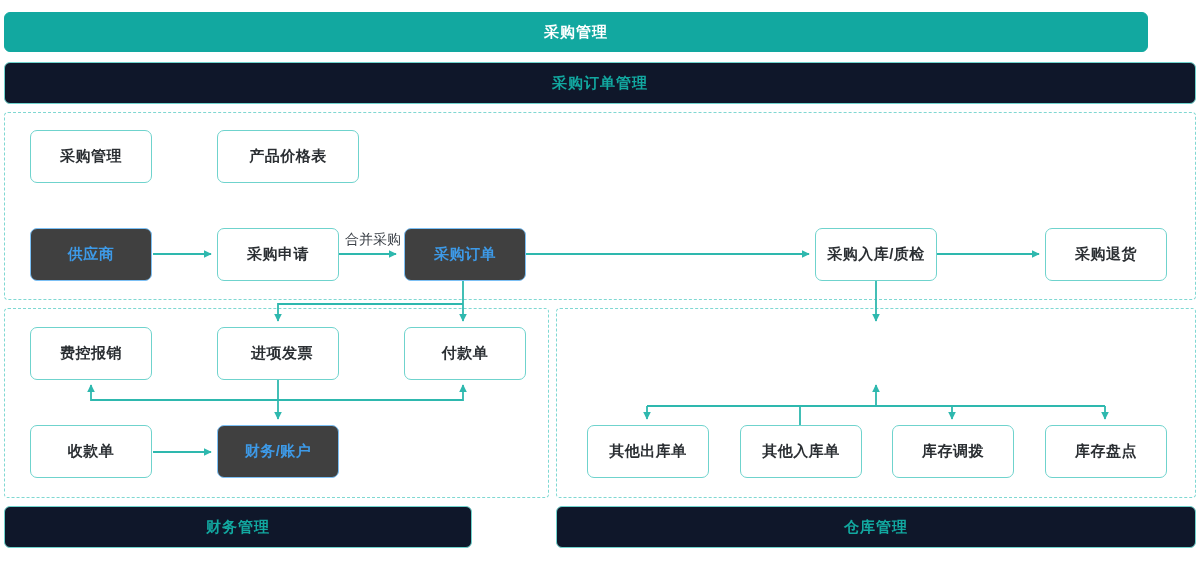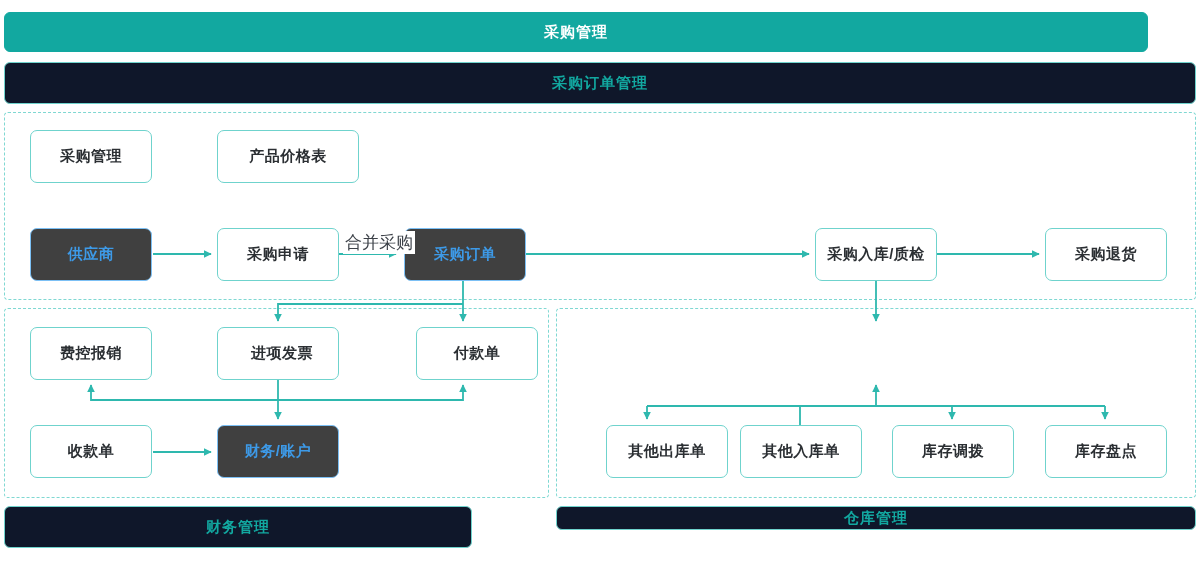--- a/index.html
+++ b/index.html
@@ -61,7 +61,7 @@
   
   .edge-label{
     position:absolute;
-    font-size:17px;color:#3c4148;
+    font-size:14px;color:#3c4148;
     background:#ffffff;
     padding:0 2px;
     white-space:nowrap;

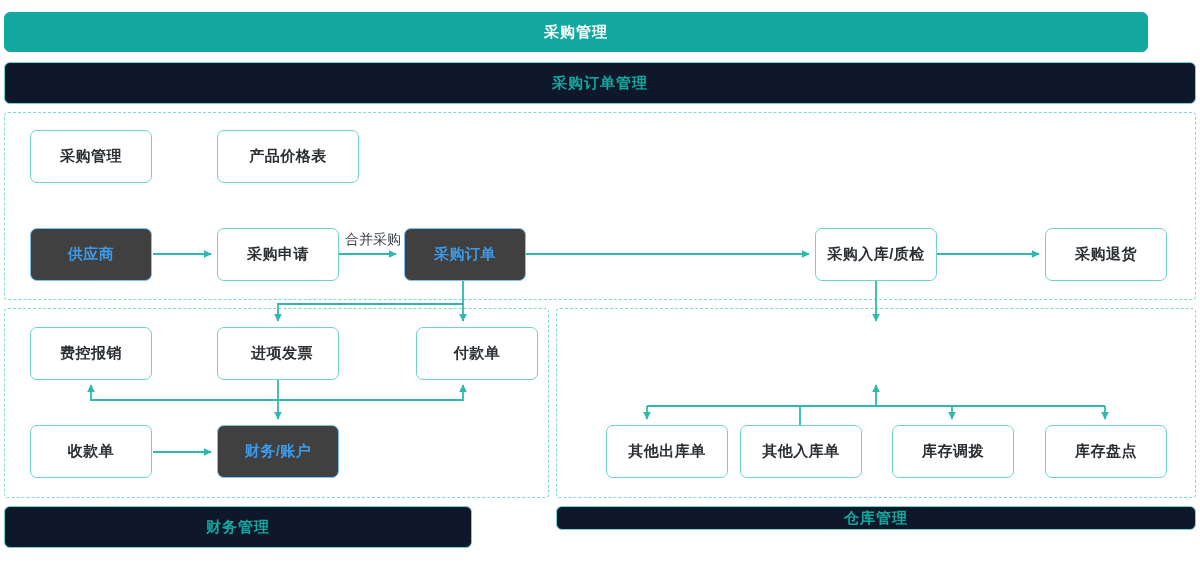--- a/index.html
+++ b/index.html
@@ -140,7 +140,7 @@
 
   <div class="node plain" style="left:30px;top:327px;">费控报销</div>
   <div class="node plain" style="left:217px;top:327px;padding-left:8px;">进项发票</div>
-  <div class="node plain" style="left:404px;top:327px;margin-left:12px;">付款单</div>
+  <div class="node plain" style="left:404px;top:327px;">付款单</div>
   <div class="node plain" style="left:30px;top:425px;">收款单</div>
   <div class="node accent" style="left:217px;top:425px;">财务/账户</div>
 

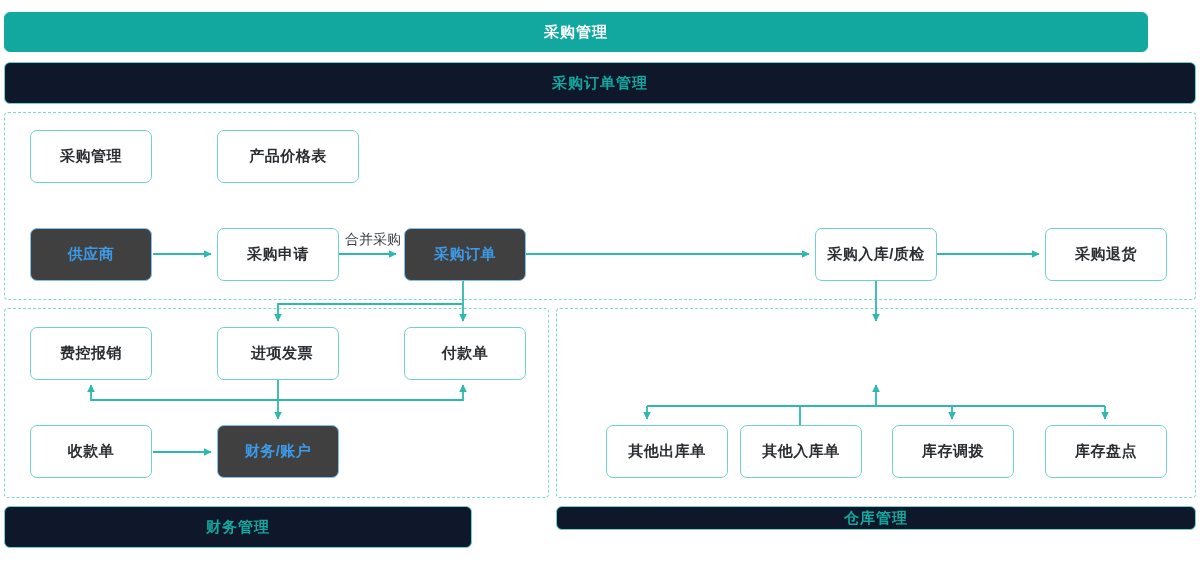--- a/index.html
+++ b/index.html
@@ -144,7 +144,7 @@
   <div class="node plain" style="left:30px;top:425px;">收款单</div>
   <div class="node accent" style="left:217px;top:425px;">财务/账户</div>
 
-  <div class="node plain" style="left:606px;top:425px;text-align:right;">其他出库单</div>
+  <div class="node plain" style="left:587px;top:425px;text-align:right;">其他出库单</div>
   <div class="node plain" style="left:740px;top:425px;">其他入库单</div>
   <div class="node plain" style="left:892px;top:425px;">库存调拨</div>
   <div class="node plain" style="left:1045px;top:425px;">库存盘点</div>

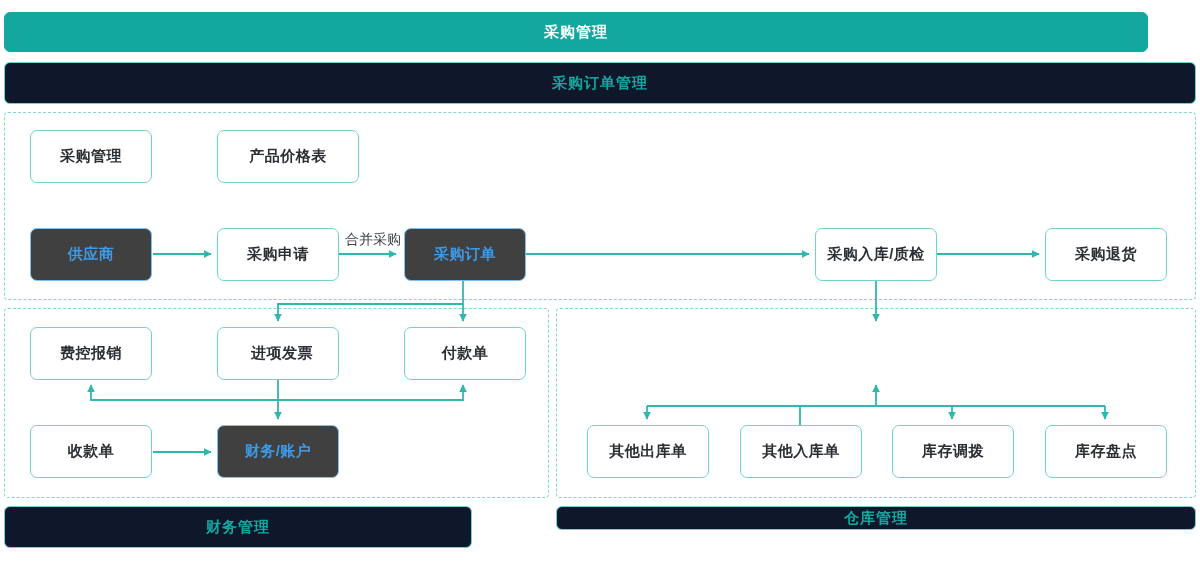--- a/index.html
+++ b/index.html
@@ -28,7 +28,7 @@
   }
   .banner.order{left:4px;top:62px;width:1192px;height:42px;}
   .banner.finance{left:4px;top:506px;width:468px;height:42px;}
-  .banner.warehouse{left:556px;top:506px;width:640px;height:24px;}
+  .banner.warehouse{left:556px;top:506px;width:640px;height:42px;}
 
   
   .panel{

